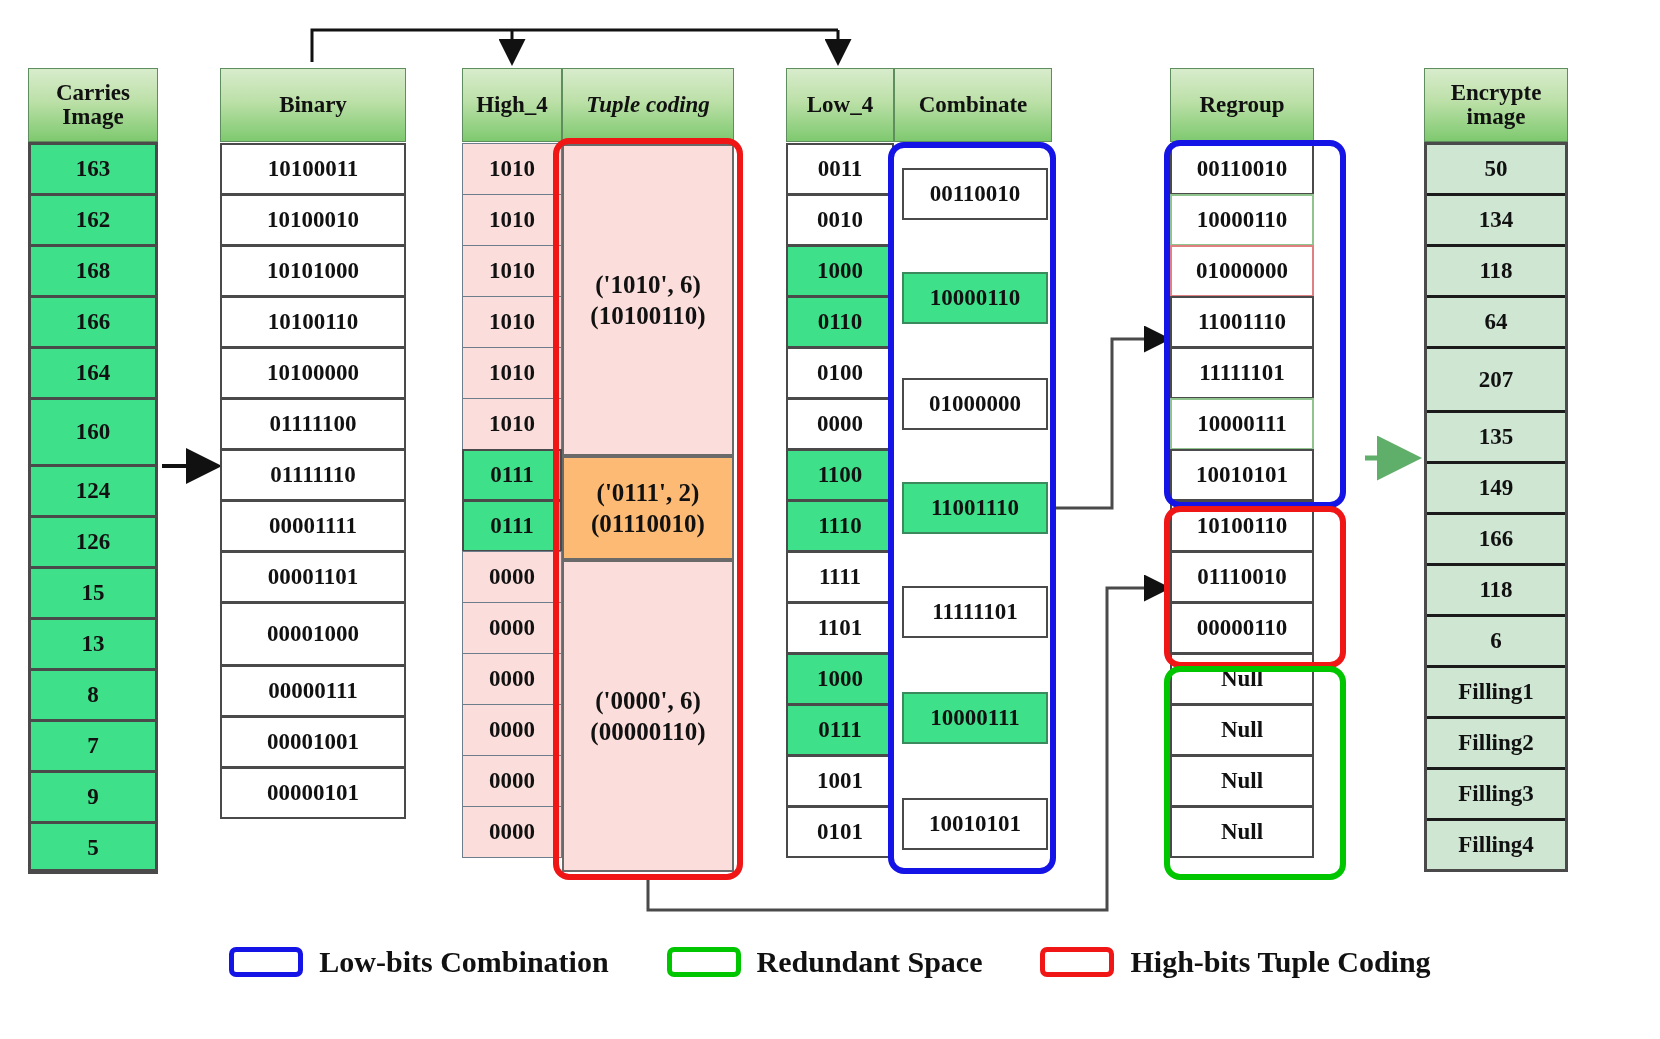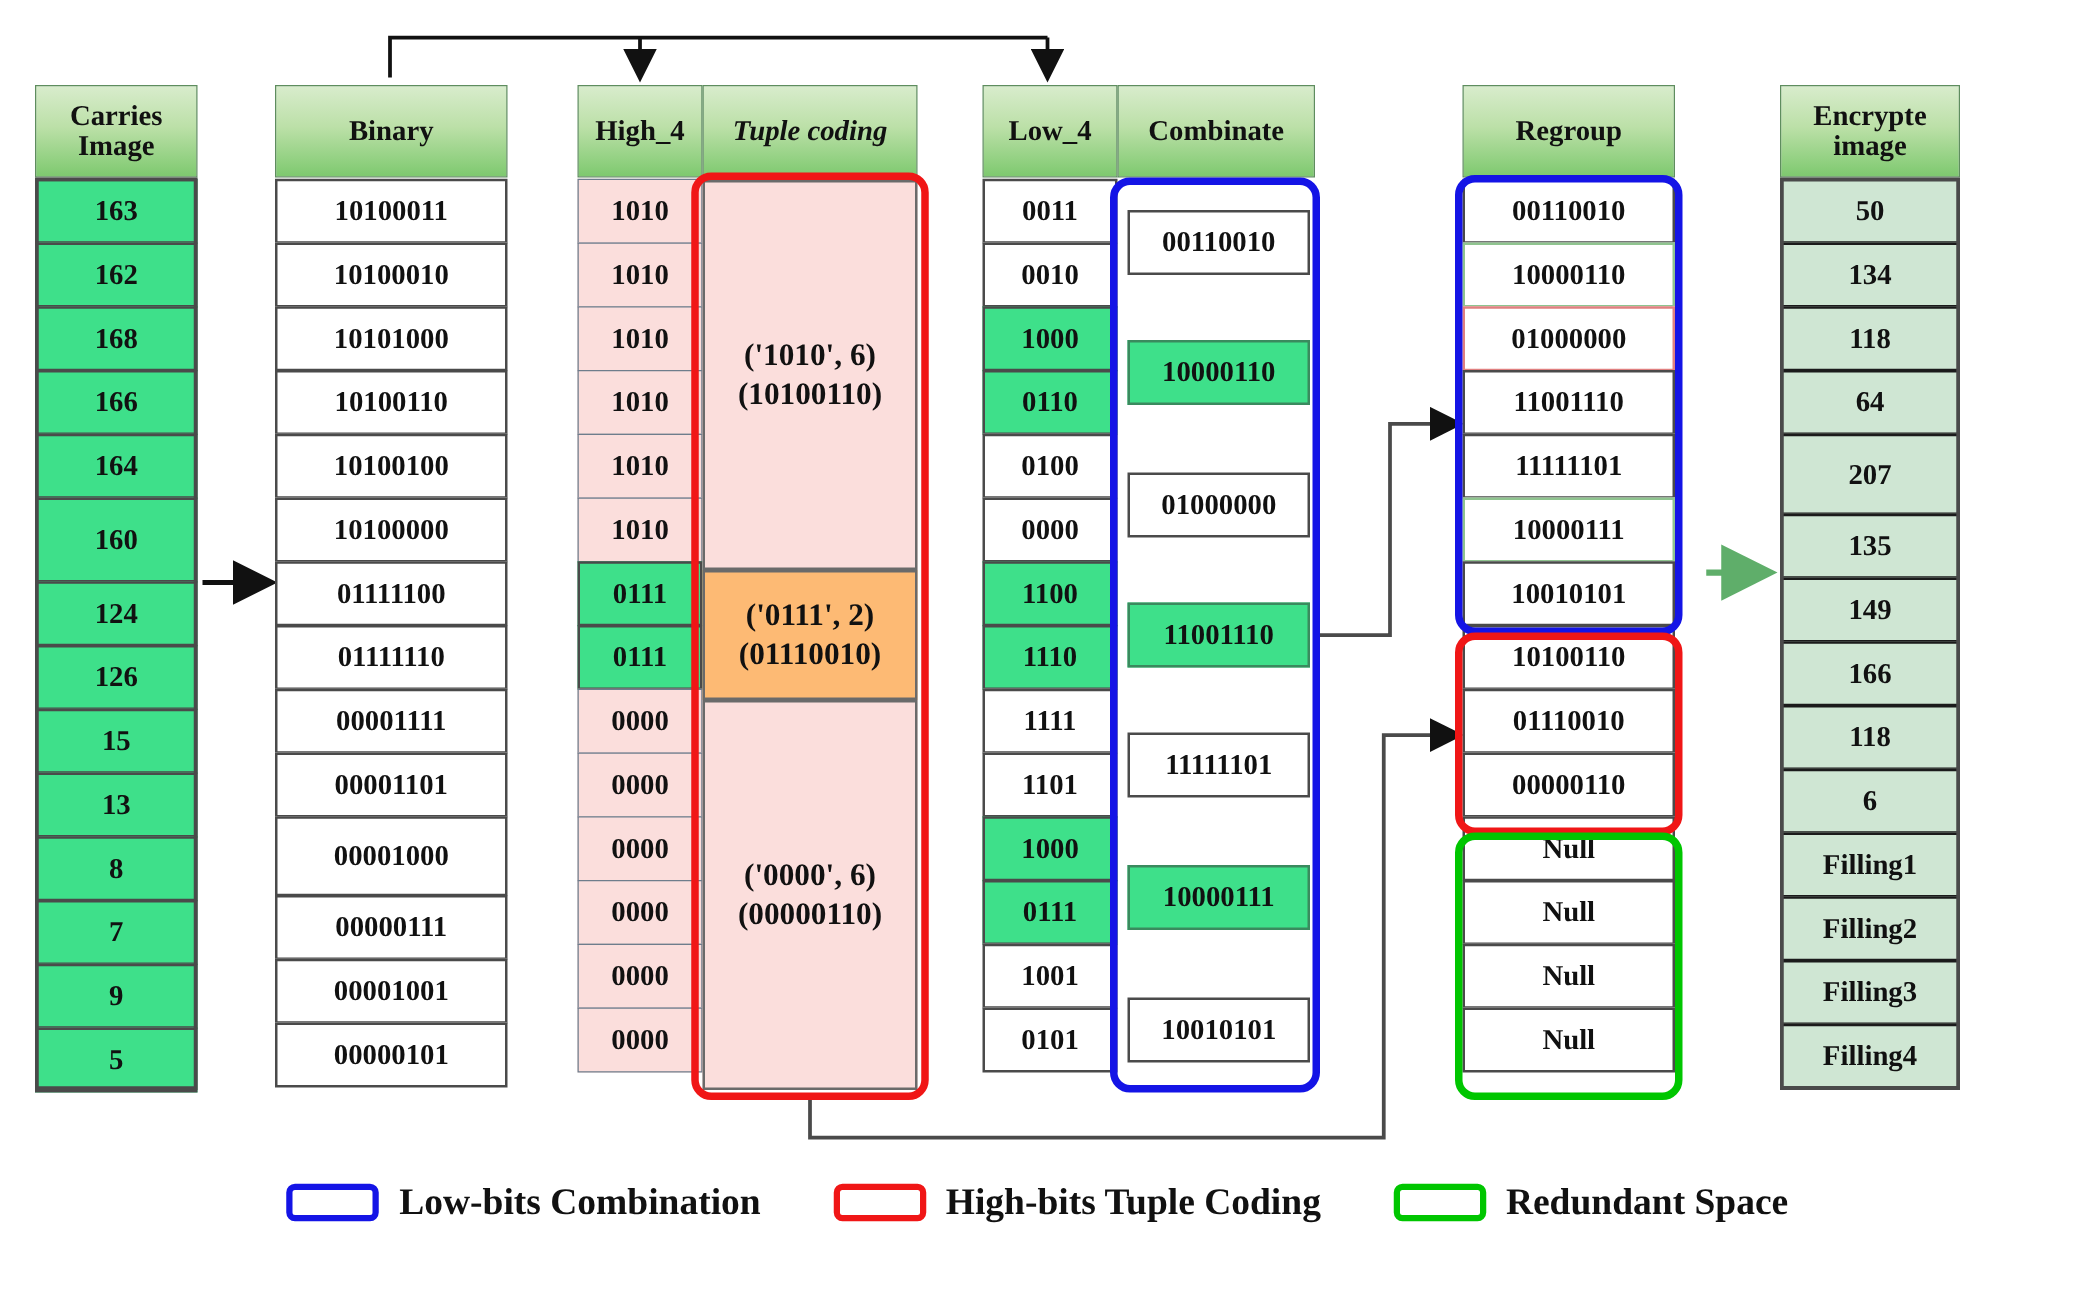--- a/index.html
+++ b/index.html
@@ -209,7 +209,7 @@
 
   <div class="group blue" style="left:888px;top:142px;width:168px;height:732px;"></div>
 
-  <div class="col" style="left:1170px;top:68px;width:170px;">
+  <div class="col" style="left:1170px;top:68px;width:144px;">
     <div class="hdr" style="height:74px;">Regroup</div>
     <div style="margin-top:2px;">
       <div class="cell" style="height:52px;">00110010</div>

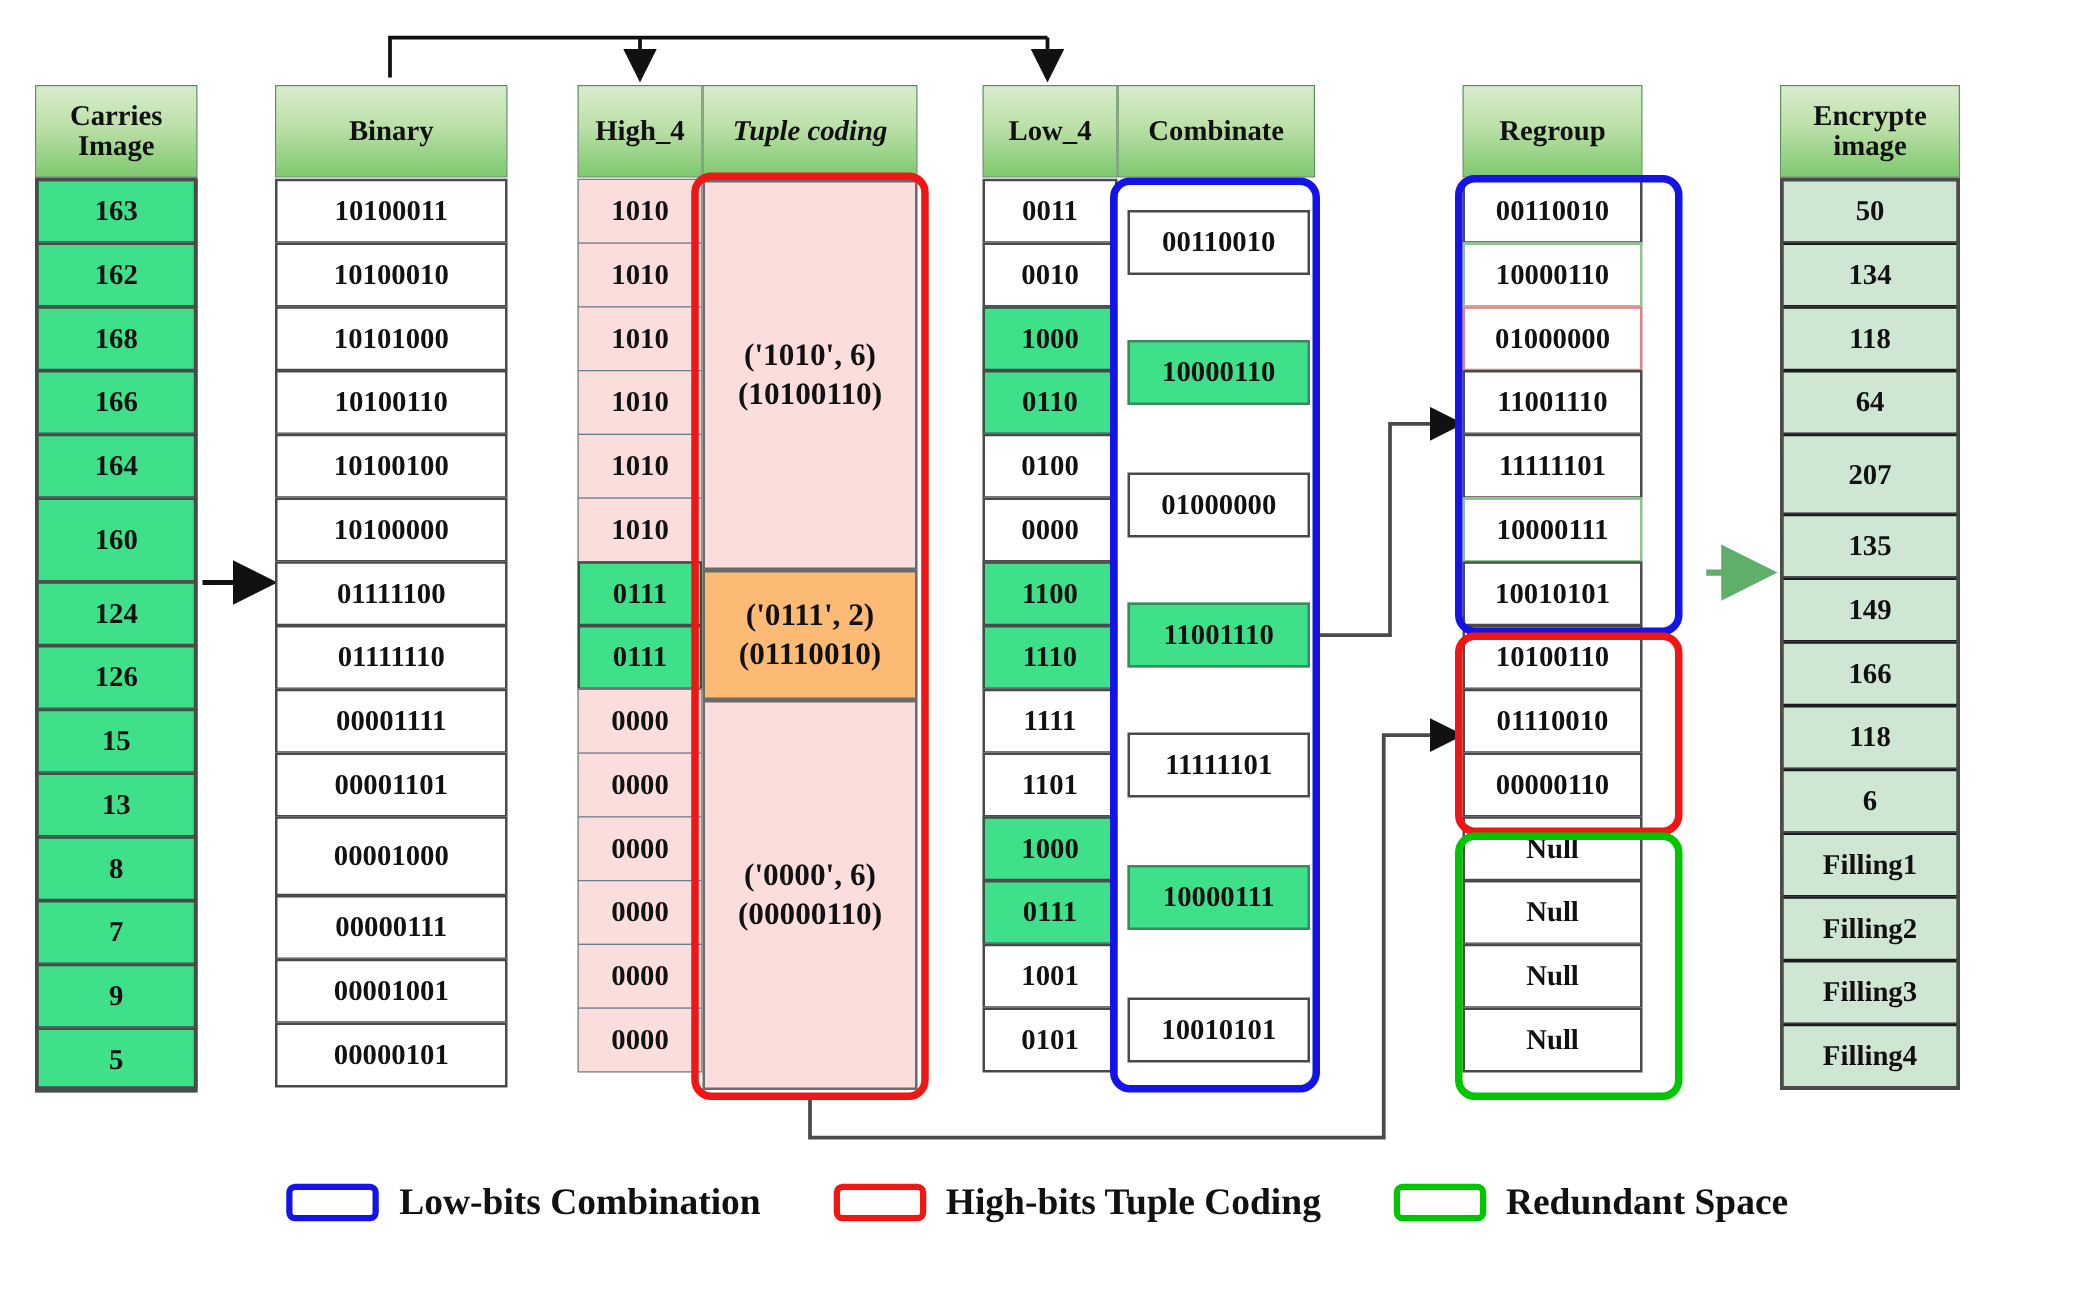--- a/index.html
+++ b/index.html
@@ -125,7 +125,6 @@
       <div class="cell" style="height:52px;">10100010</div>
       <div class="cell" style="height:52px;">10101000</div>
       <div class="cell" style="height:52px;">10100110</div>
-      <div class="cell" style="height:52px;">10100100</div>
       <div class="cell" style="height:52px;">10100000</div>
       <div class="cell" style="height:52px;">01111100</div>
       <div class="cell" style="height:52px;">01111110</div>

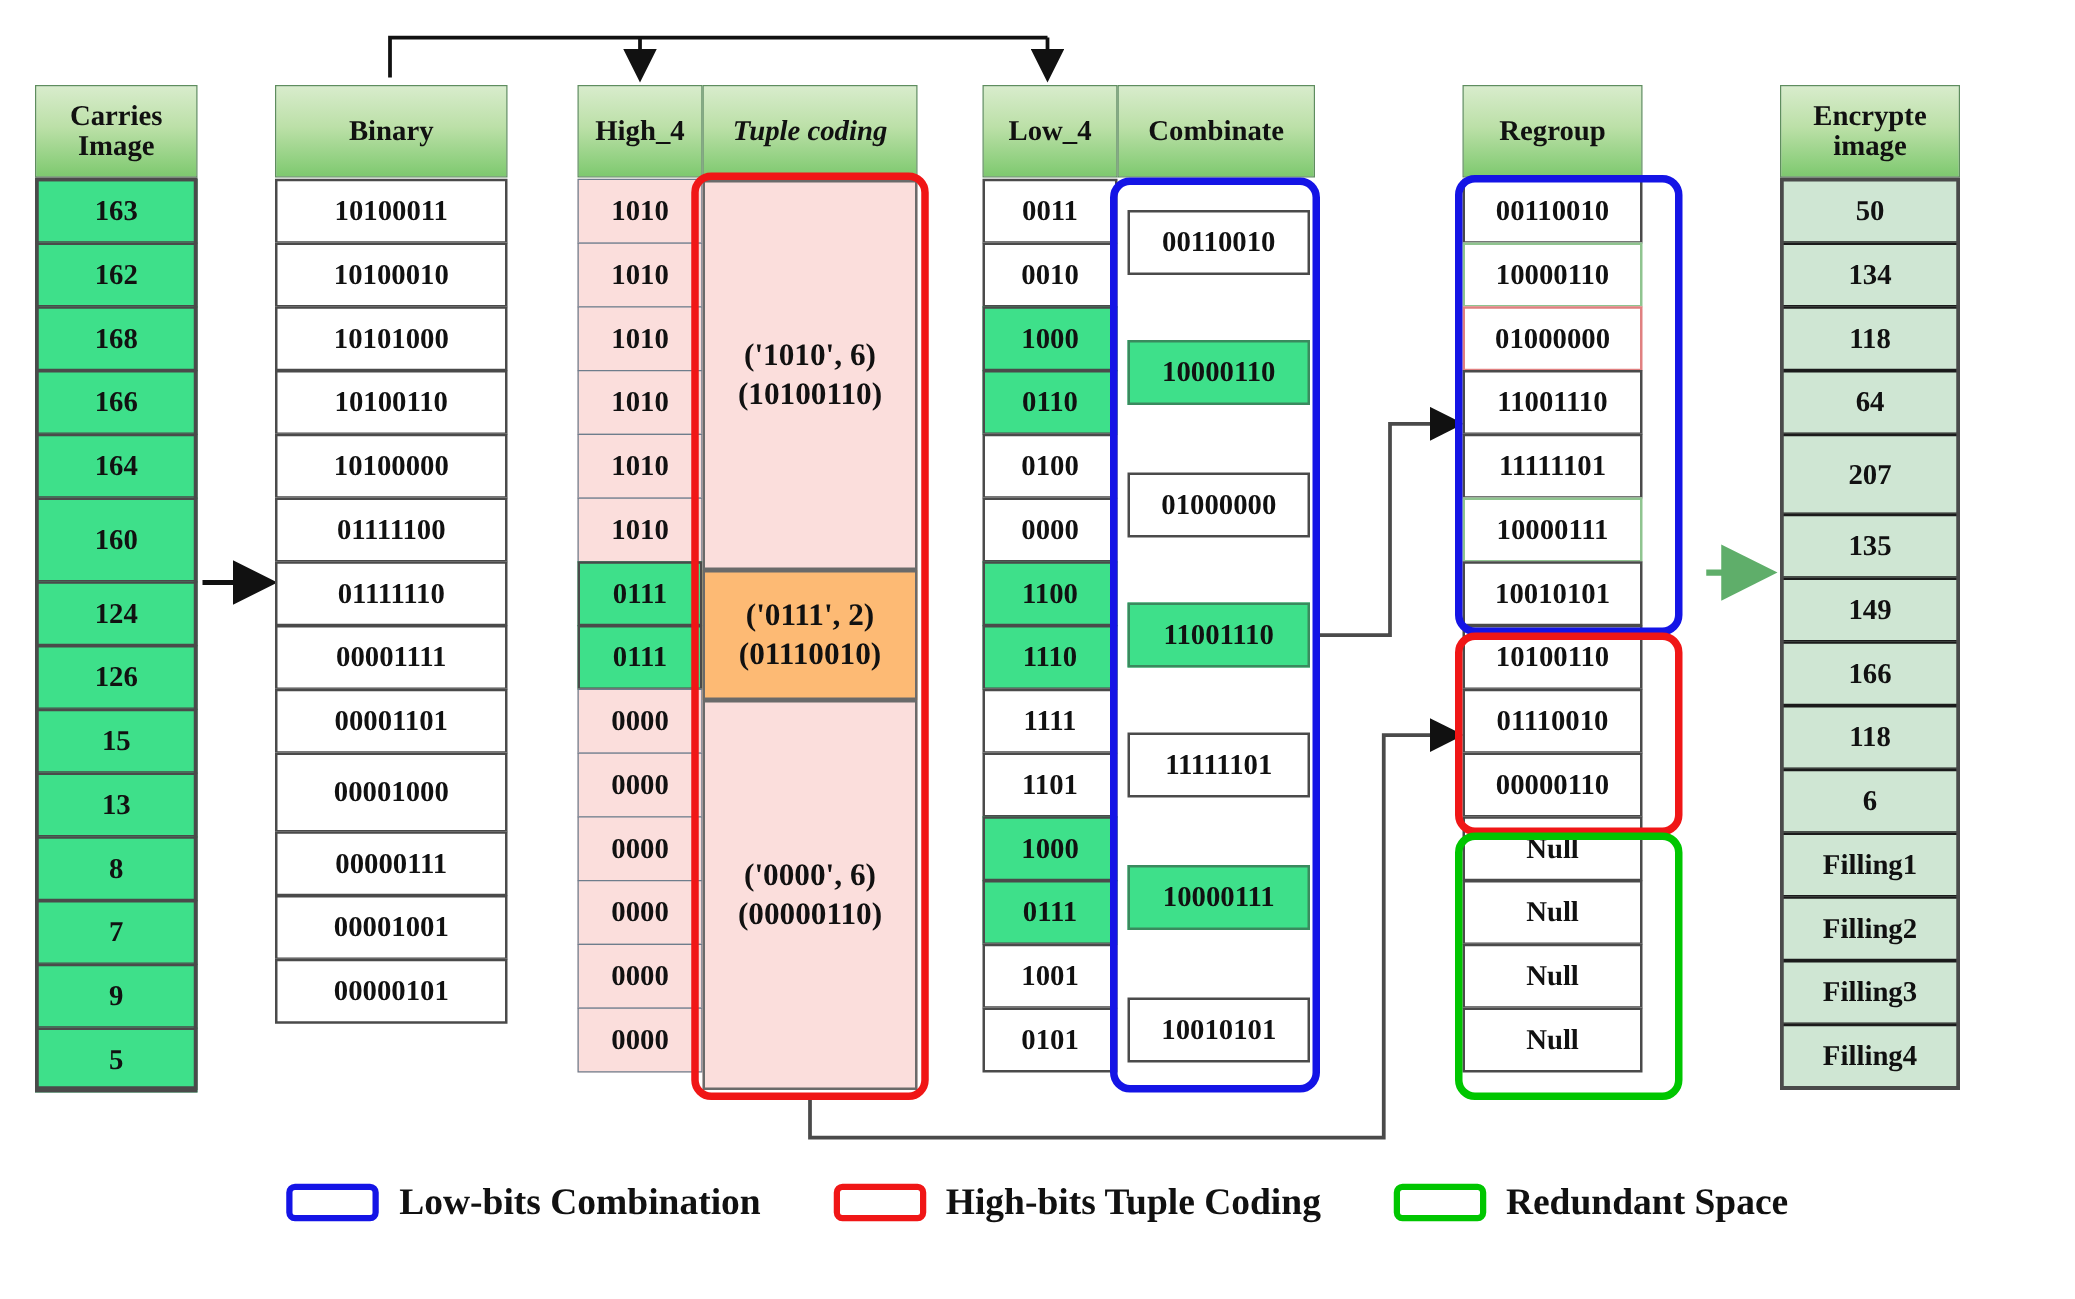--- a/index.html
+++ b/index.html
@@ -258,13 +258,13 @@
       <span class="leg-label">Low-bits Combination</span>
     </div>
     <div class="leg-item">
+      <span class="leg-swatch green"></span>
+      <span class="leg-label">Redundant Space</span>
+    </div>
+    <div class="leg-item">
       <span class="leg-swatch red"></span>
       <span class="leg-label">High-bits Tuple Coding</span>
     </div>
-    <div class="leg-item">
-      <span class="leg-swatch green"></span>
-      <span class="leg-label">Redundant Space</span>
-    </div>
   </div>
 
 </div>

